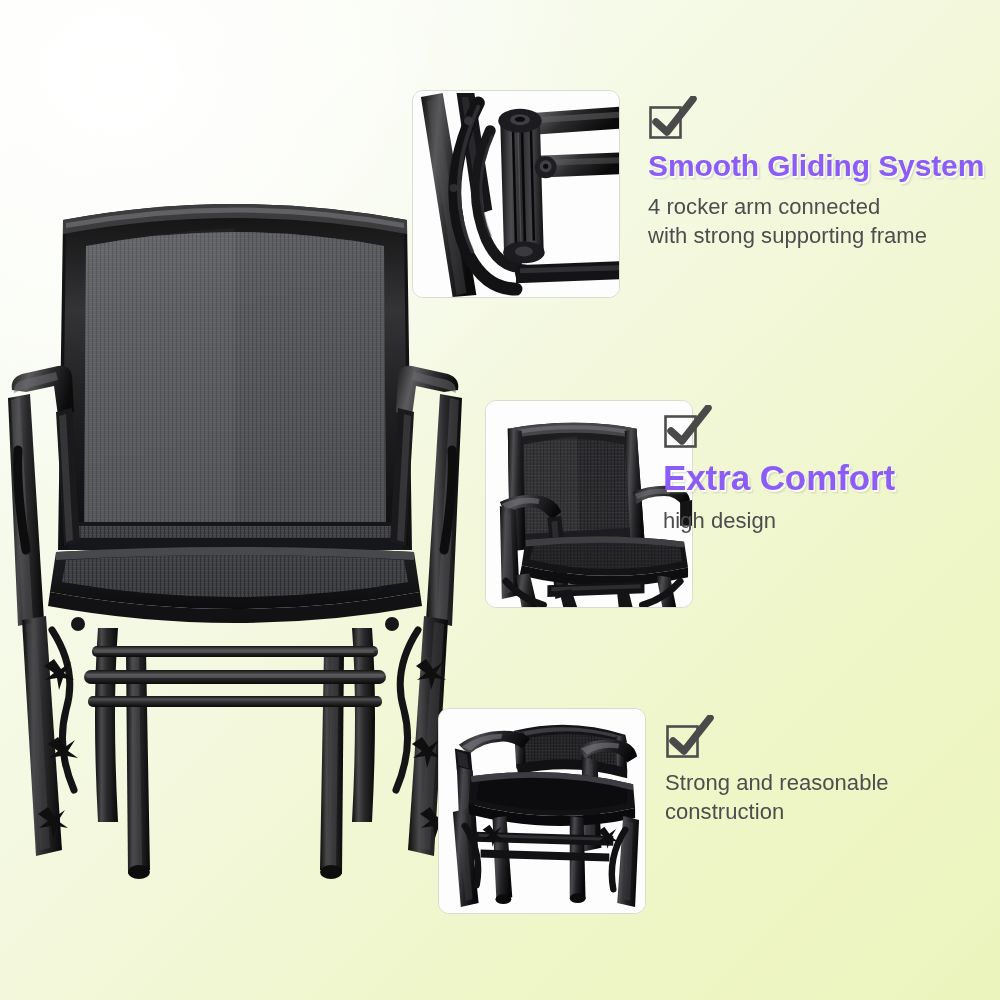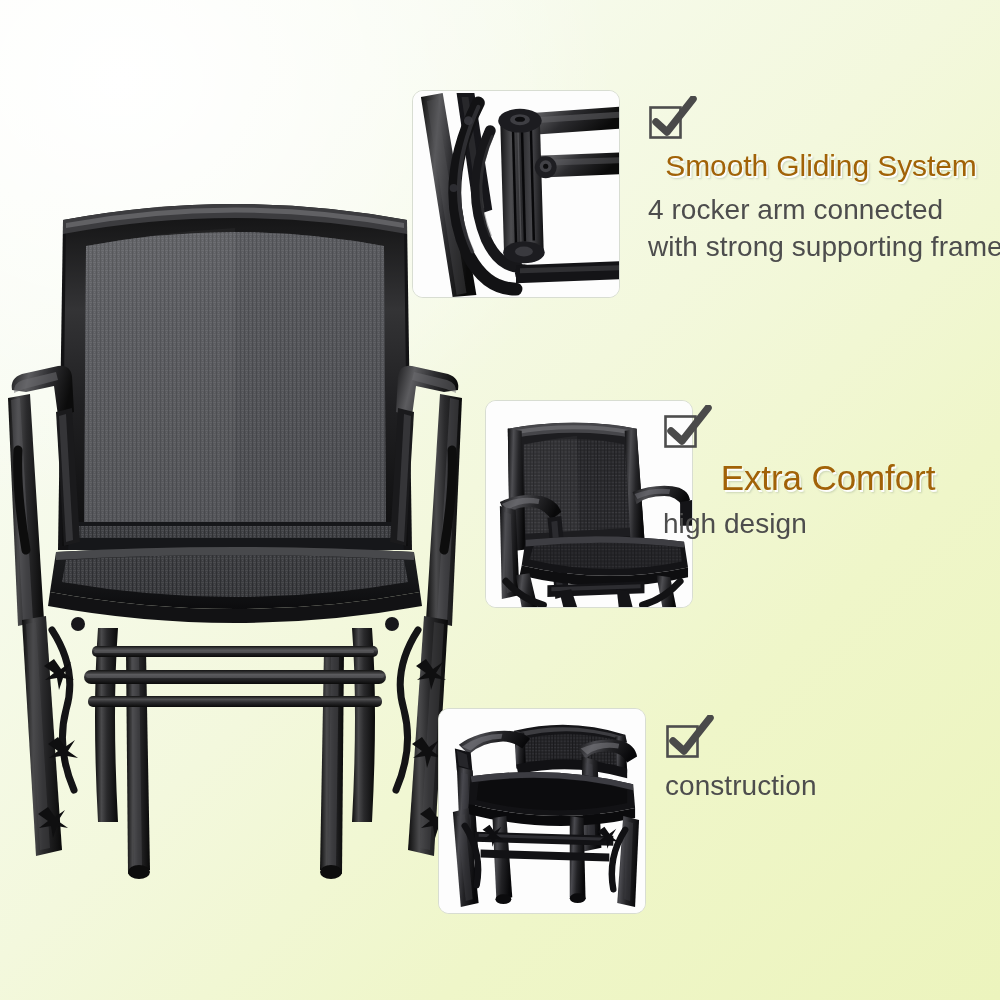--- a/index.html
+++ b/index.html
@@ -41,15 +41,14 @@
 
   .feat-title {
     font-size:30px;
-    font-weight:400;
-    color:#a16207;
+    font-weight:700;
+    color:#8b5cf6;
     letter-spacing:-0.1px;
     line-height:1.12;
     text-shadow: 1.5px 1.5px 0 rgba(255,255,255,0.95),
                  2.5px 2.5px 2px rgba(160,175,150,0.45);
     margin-bottom:9px;
     white-space:nowrap;
-    text-align:center;
   }
   #feat-1 .feat-title { font-size:30px; }
   #feat-2 .feat-title { font-size:35px; }

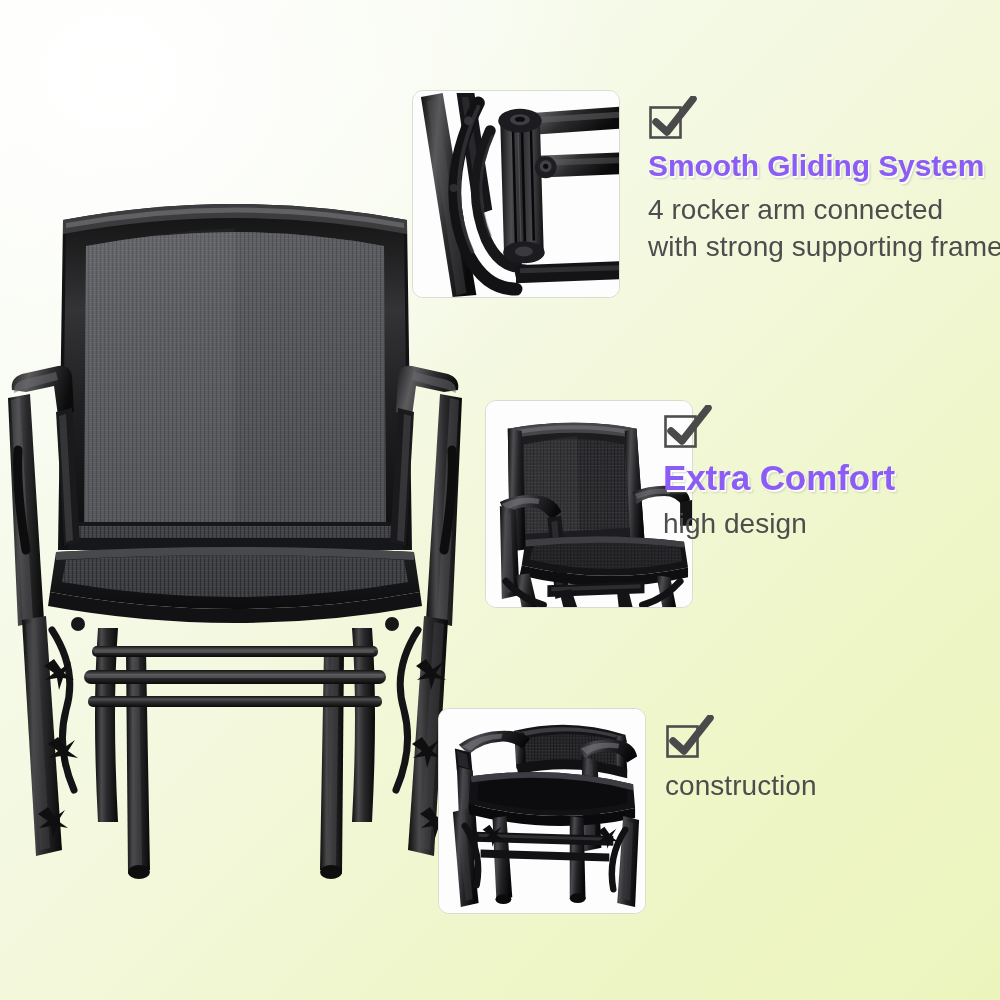--- a/index.html
+++ b/index.html
@@ -55,7 +55,7 @@
   #feat-3 .feat-title { font-size:29px; }
 
   .feat-body {
-    font-size:28px;
+    font-size:22px;
     font-weight:400;
     color:#4d4d4d;
     line-height:1.32;

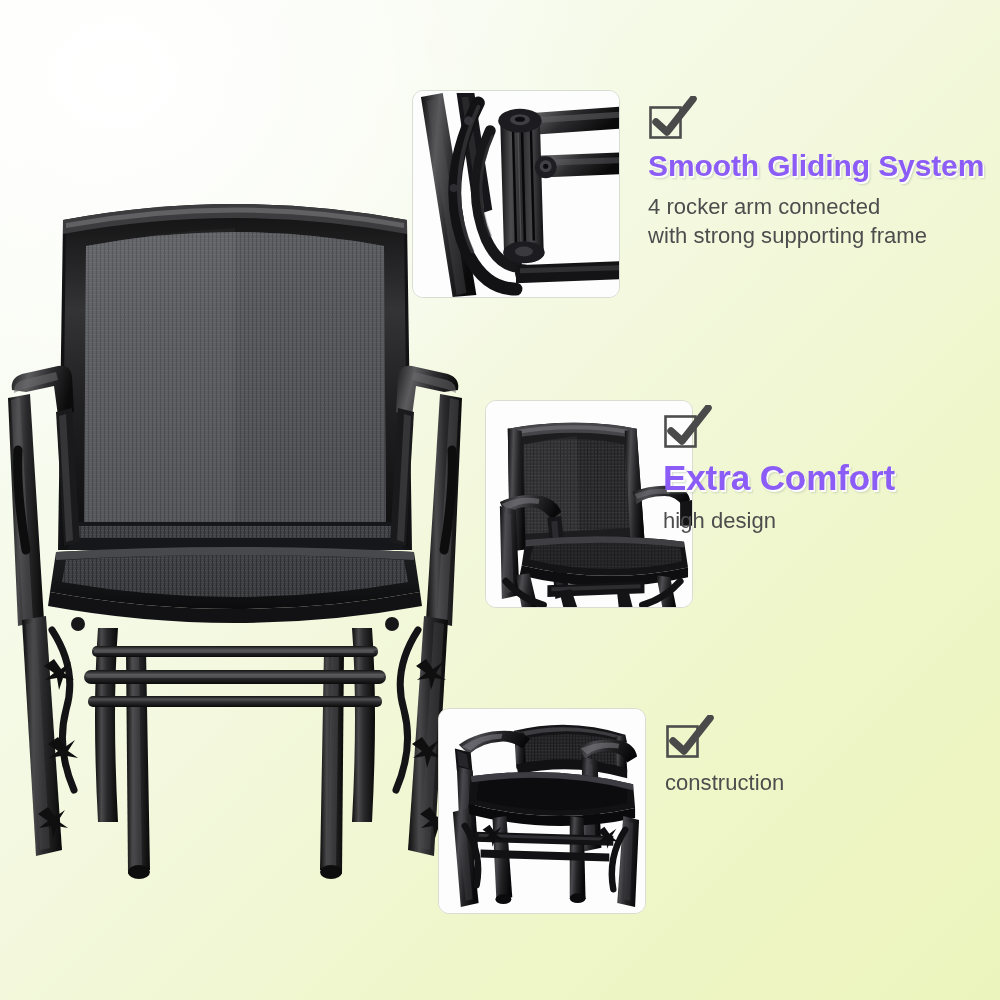--- a/index.html
+++ b/index.html
@@ -421,6 +421,7 @@
       </svg>
     </span>
     <div class="feat-body">
+      <div>Strong and reasonable</div>
       <div>construction</div>
     </div>
   </div>

